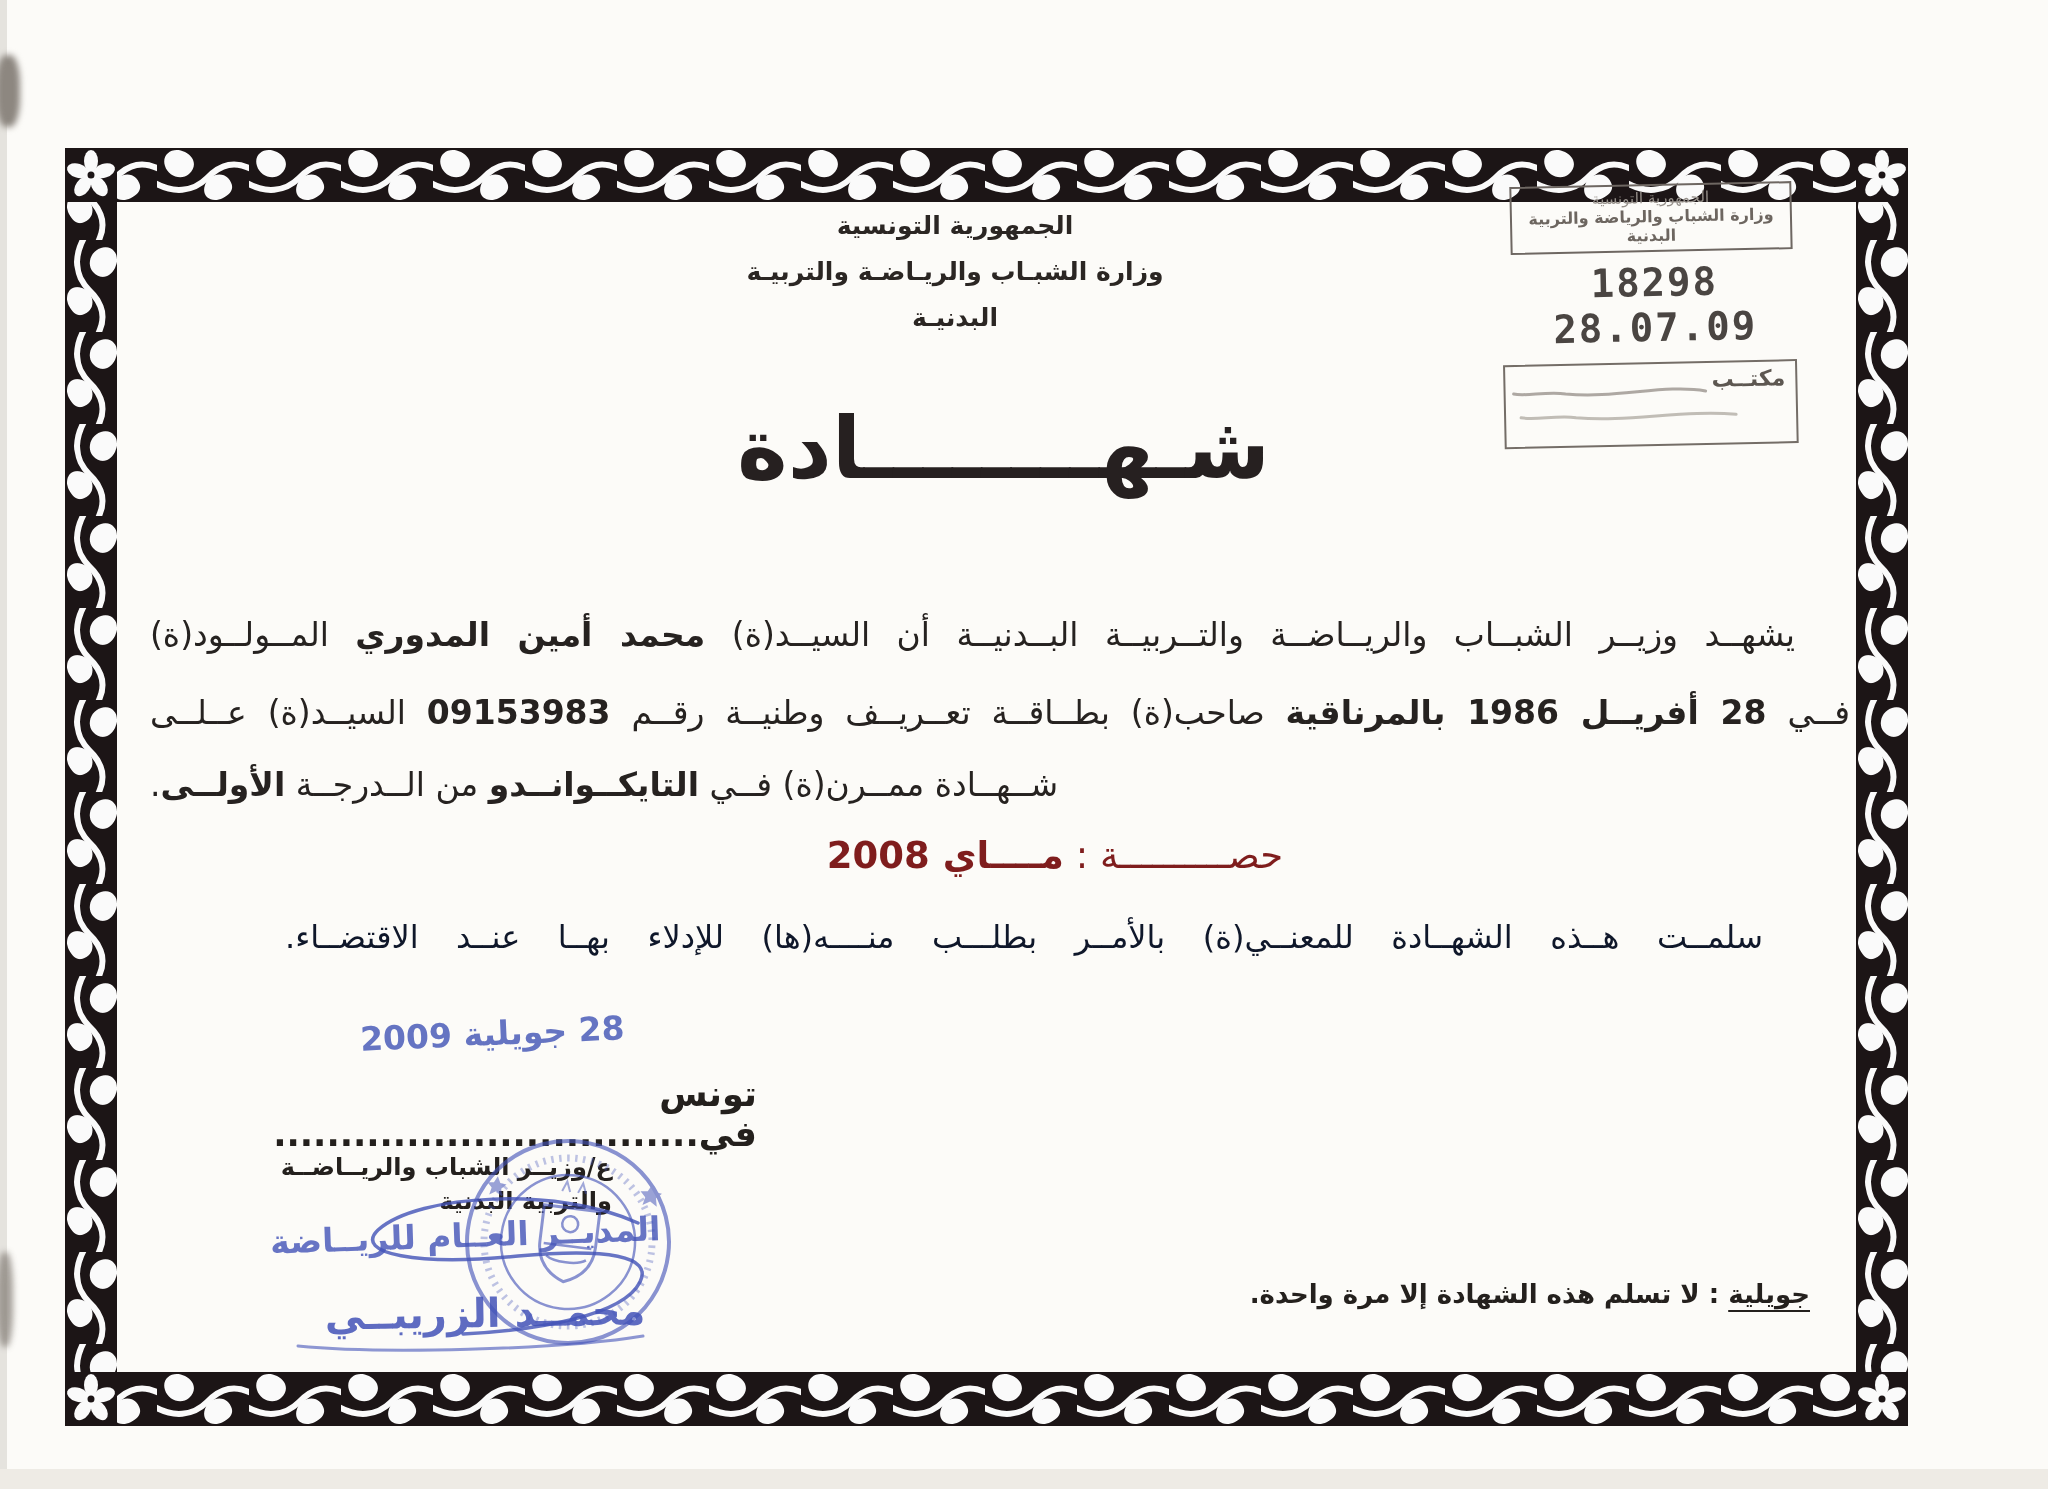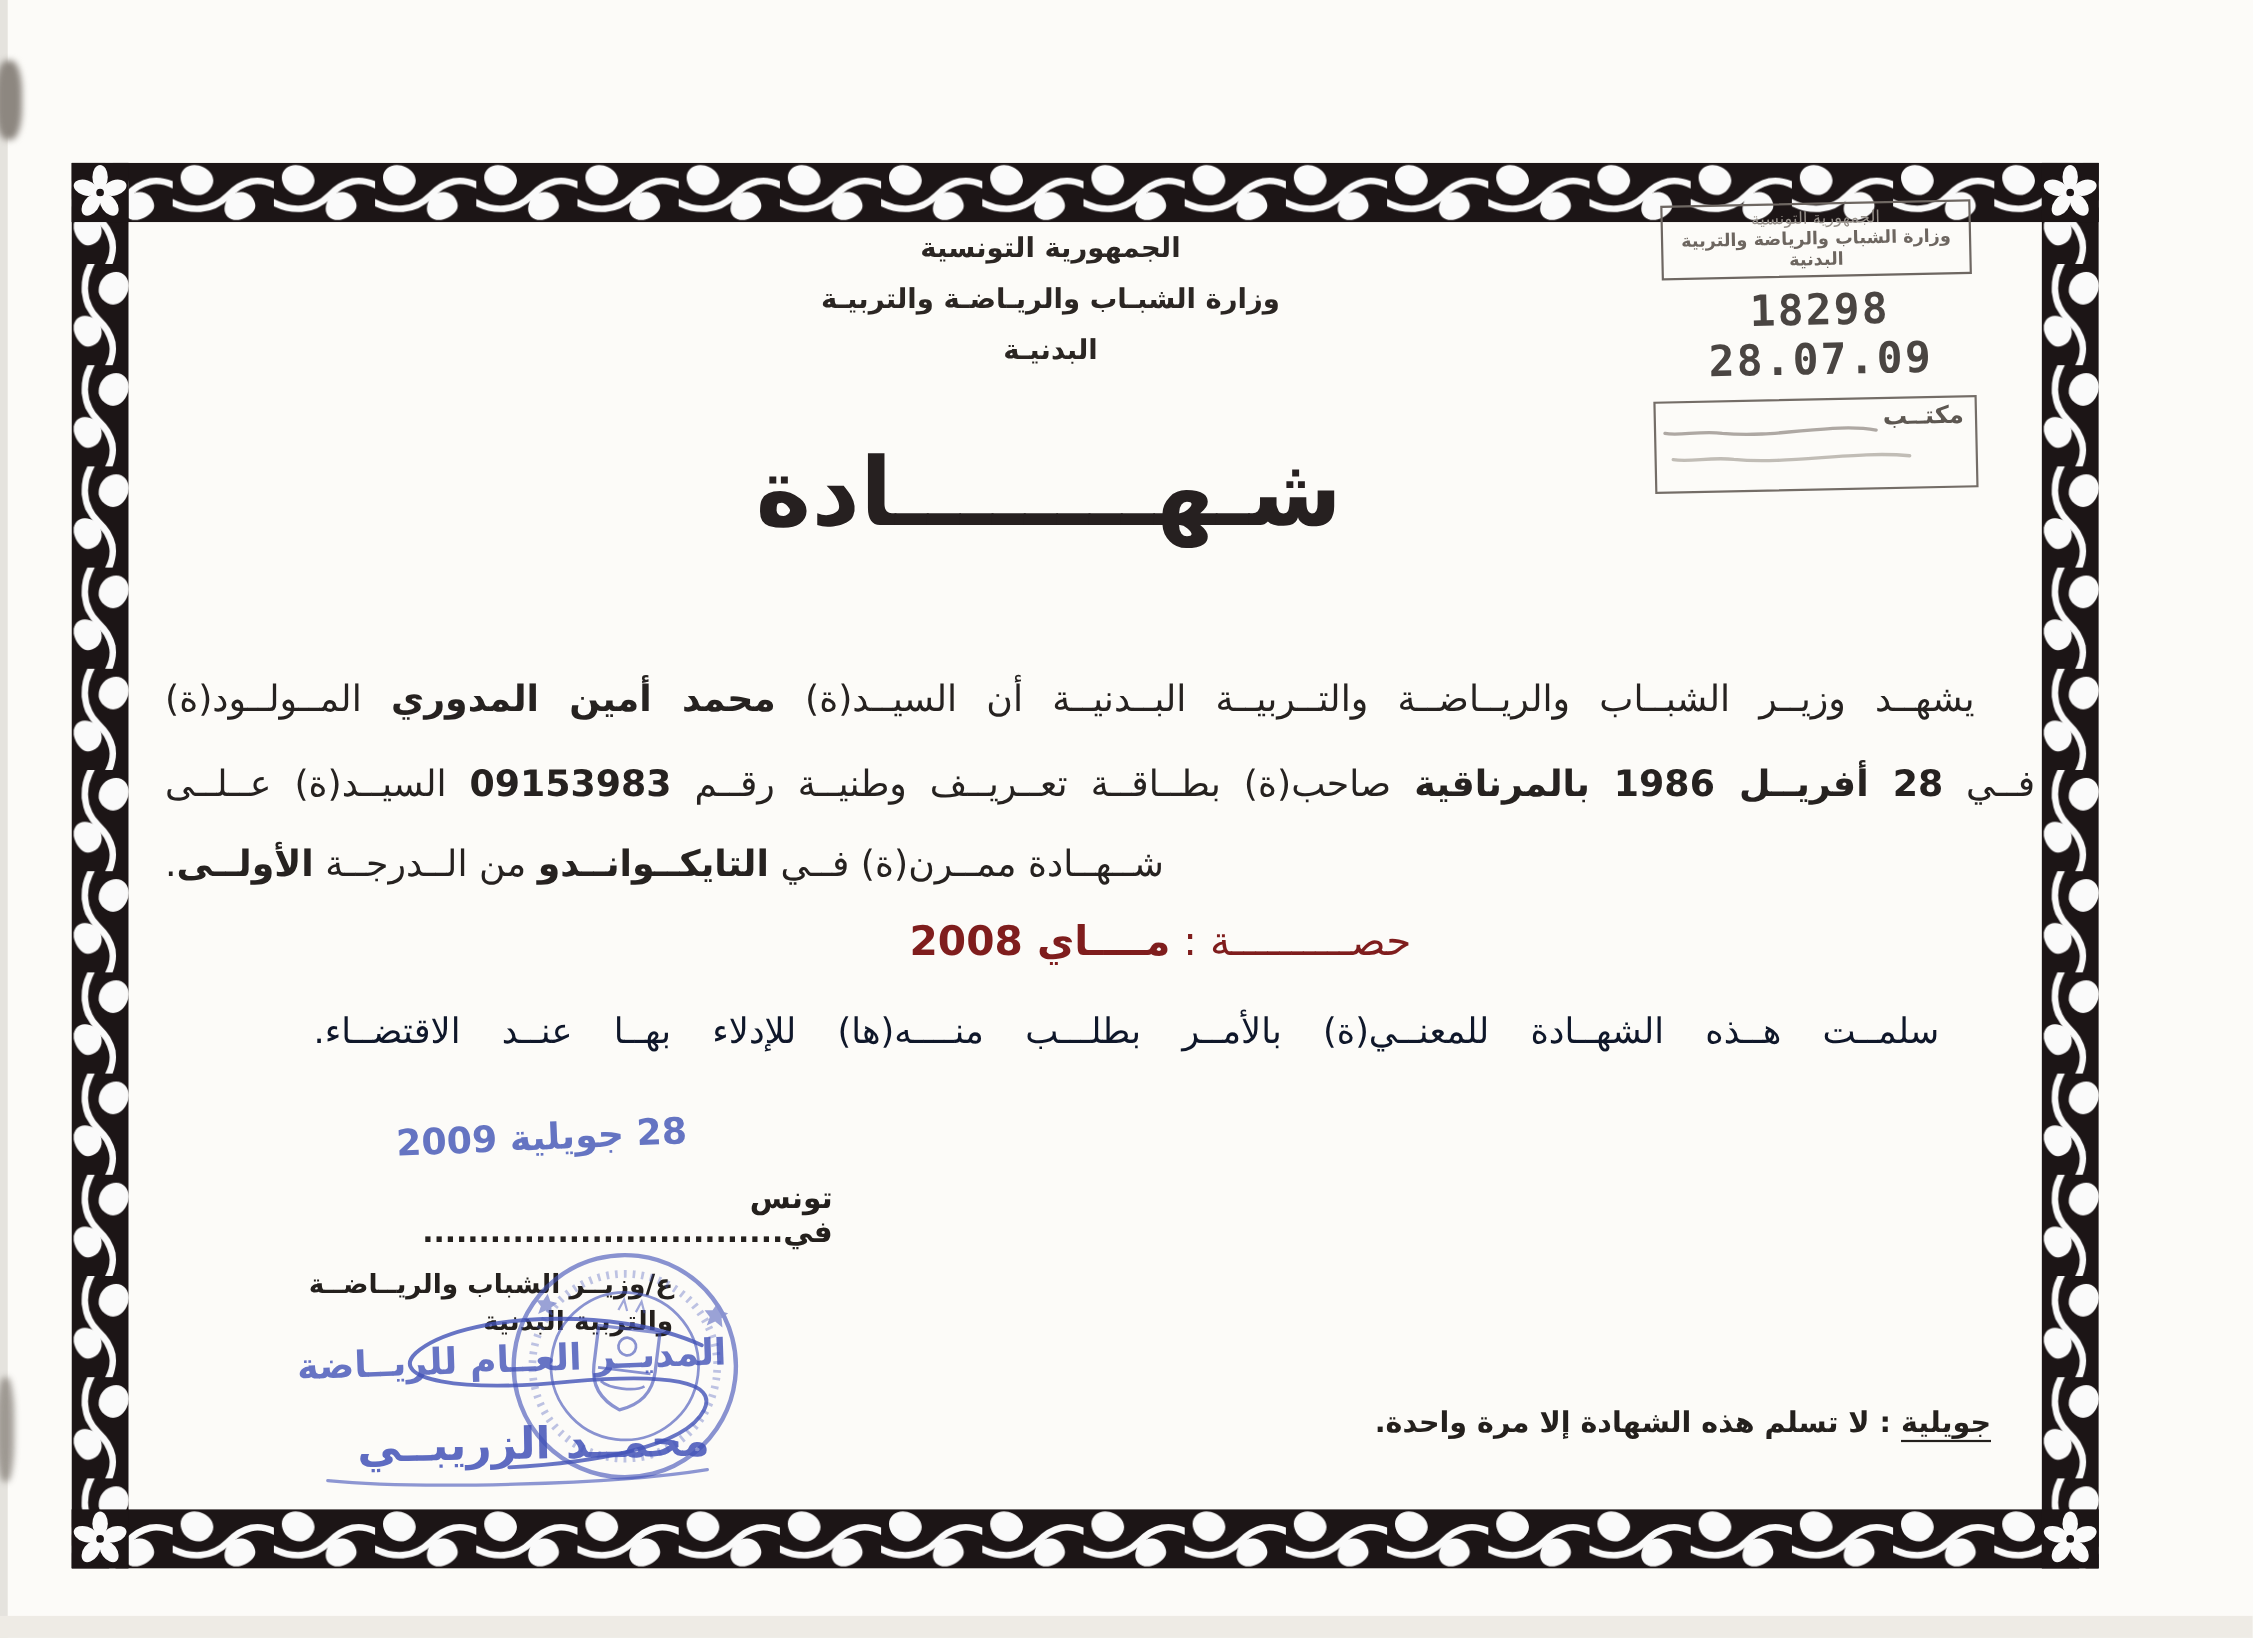--- a/index.html
+++ b/index.html
@@ -34,7 +34,7 @@
   .reg-box2 .office{font-size:22px;font-weight:bold;color:#5d5751;}
   .reg-scribble{position:absolute;left:0;top:0;}
   
-  .doc-title{left:740px;top:398px;width:480px;text-align:left;direction:rtl;
+  .doc-title{left:790px;top:398px;width:480px;text-align:left;direction:rtl;
     font-size:86px;font-weight:bold;color:#262020;letter-spacing:-2px;}
   
   .bodyline{left:150px;width:1700px;direction:rtl;text-align:justify;

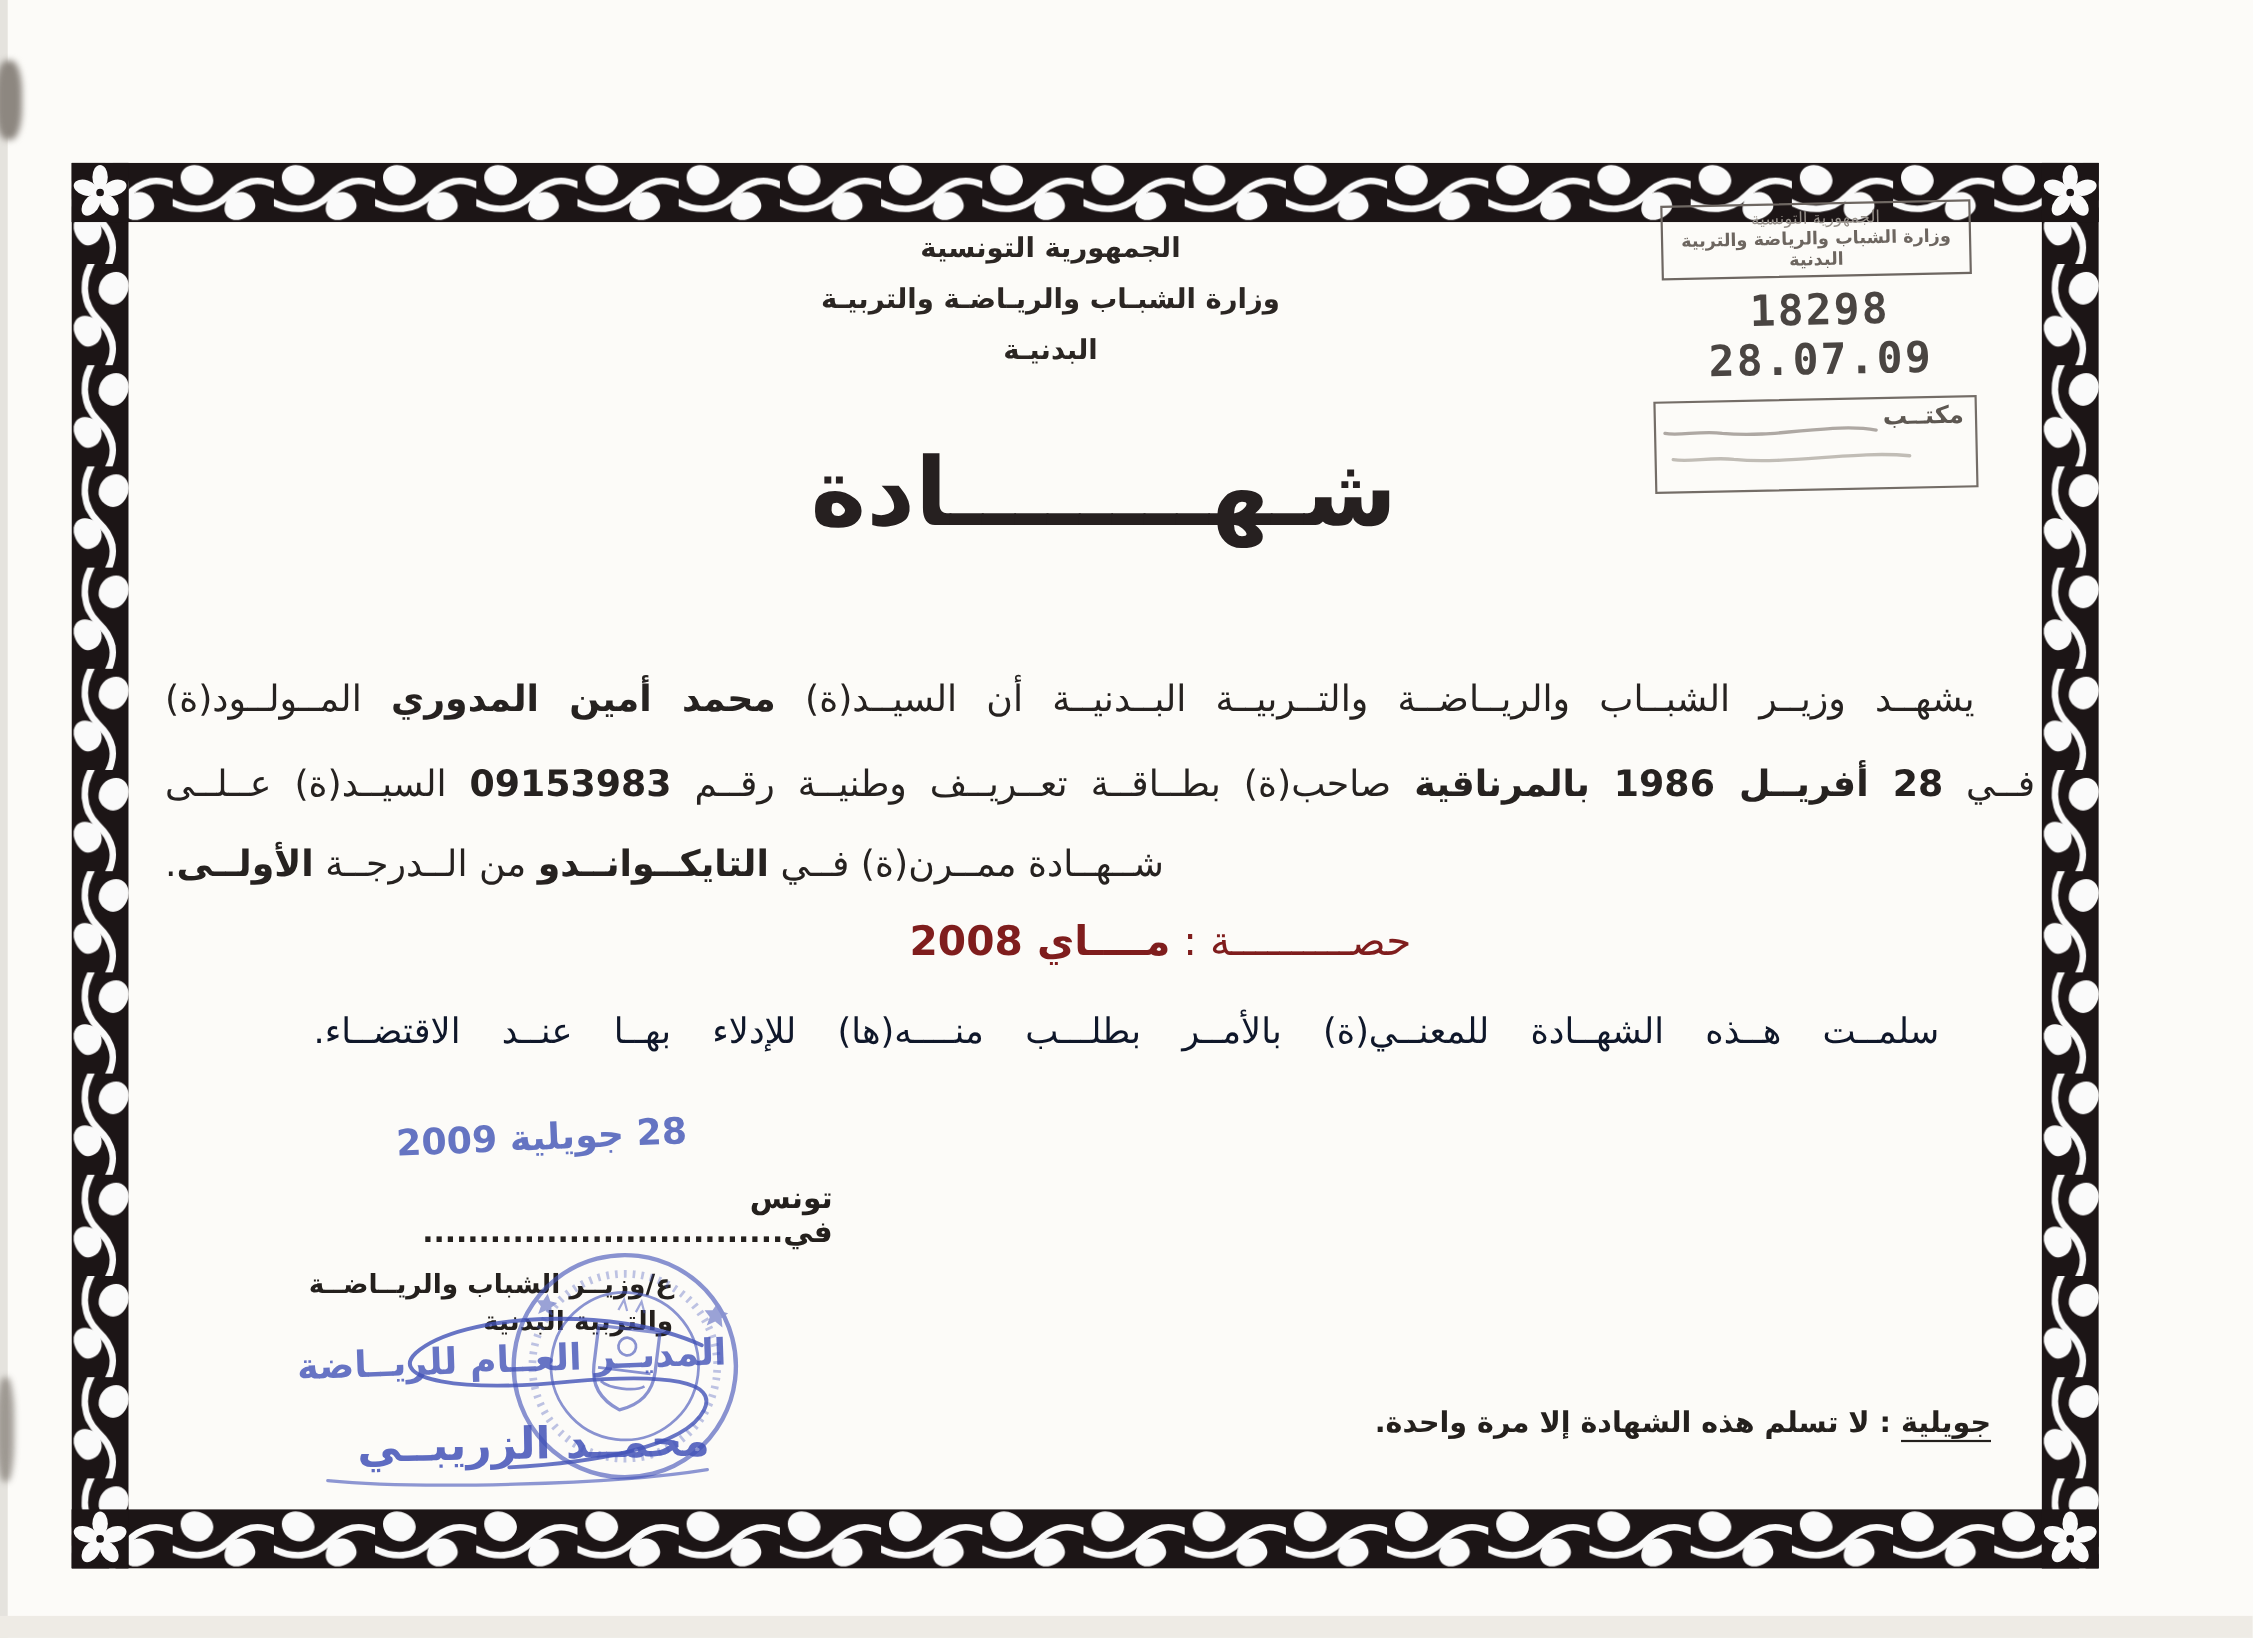--- a/index.html
+++ b/index.html
@@ -52,7 +52,7 @@
   .date-stamp{left:360px;top:1014px;direction:rtl;font-size:33px;font-weight:bold;
     color:#5566bd;letter-spacing:2px;transform:rotate(-2.5deg);opacity:.9;}
   .place-line{left:333px;top:1074px;width:424px;direction:rtl;text-align:right;
-    font-size:27px;font-weight:bold;color:#24201d;}
+    font-size:35px;font-weight:bold;color:#24201d;}
   
   .sig-heading{left:208px;top:1150px;width:404px;direction:rtl;text-align:right;
     font-size:24px;font-weight:bold;color:#24201d;line-height:34px;}

